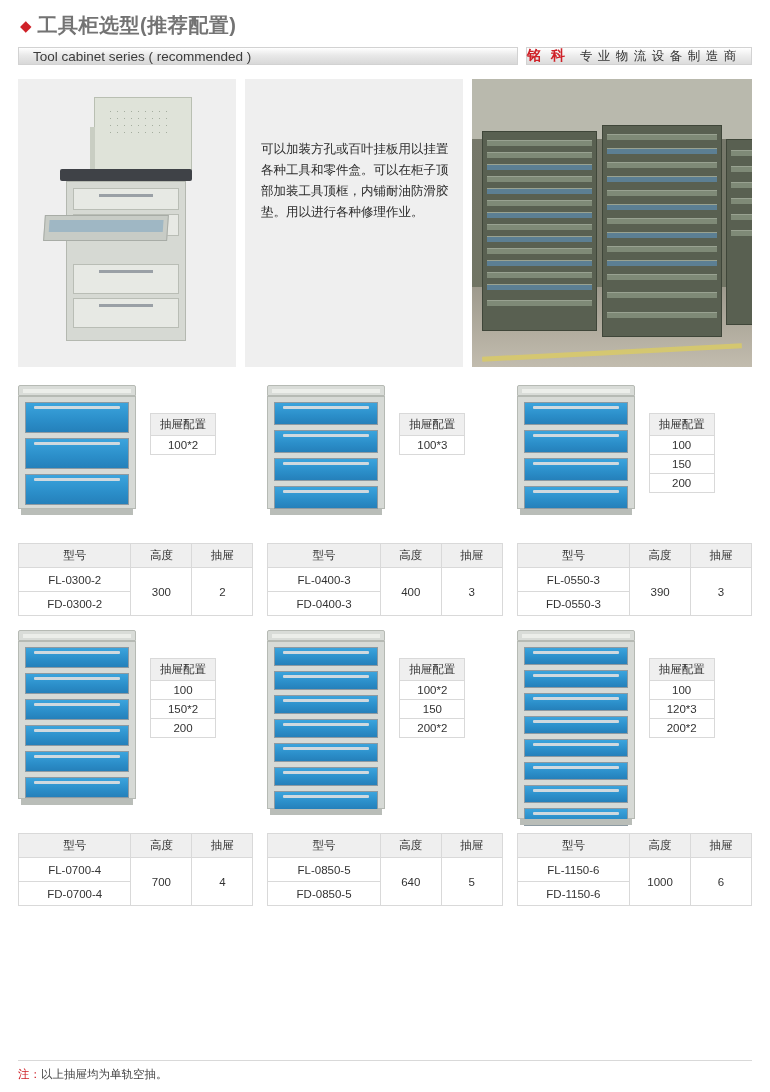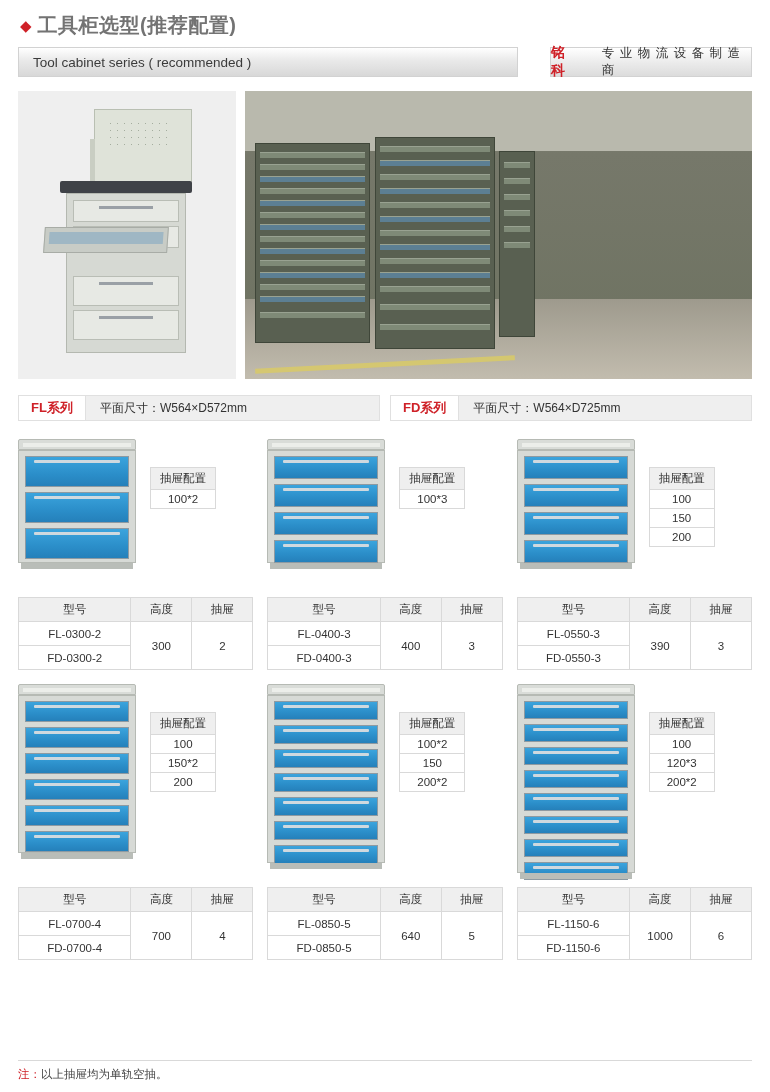--- a/index.html
+++ b/index.html
@@ -45,9 +45,8 @@
   .subtitle-row {
     display: flex;
     align-items: stretch;
-    height: 30px;
+    height: 18px;
     margin-top: 2px;
-    gap: 24px;
   }
   .subtitle-en {
     flex: 0 0 500px;

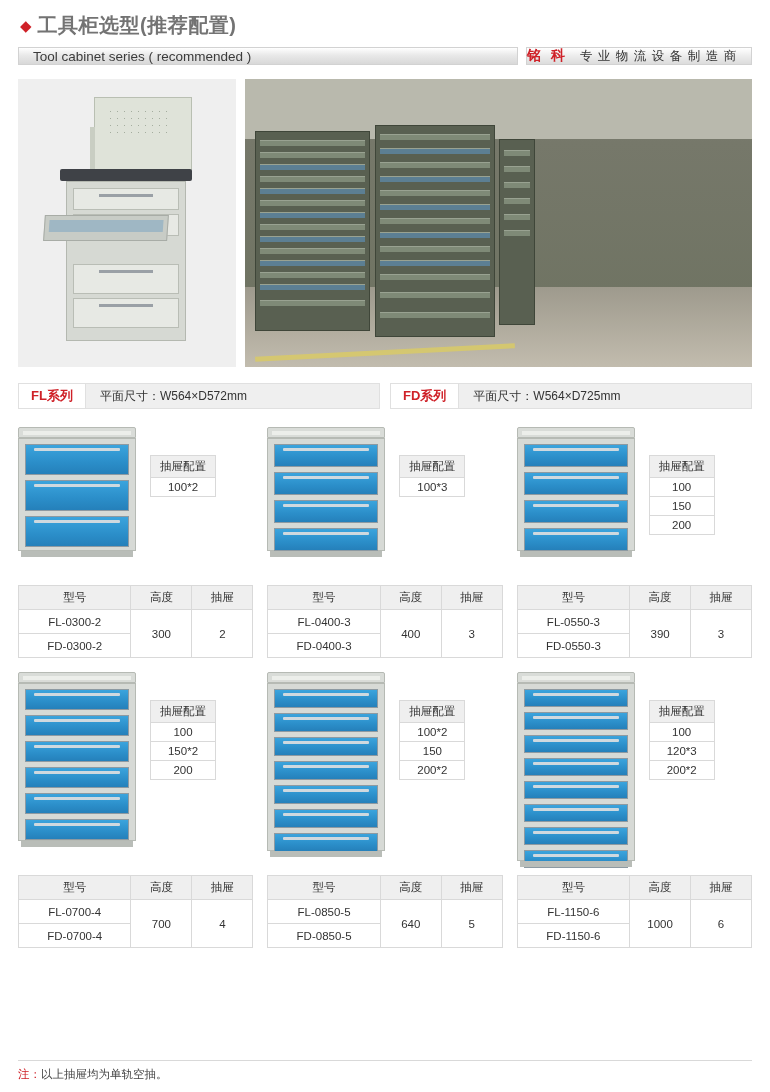--- a/index.html
+++ b/index.html
@@ -468,6 +468,9 @@
       </div>
     </div>
 
+    <div class="panel panel-b">
+      <div class="desc-text">可以加装方孔或百叶挂板用以挂置各种工具和零件盒。可以在柜子顶部加装工具顶框，内铺耐油防滑胶垫。用以进行各种修理作业。</div>
+    </div>
 
     <div class="panel panel-c">
       <div class="photo">

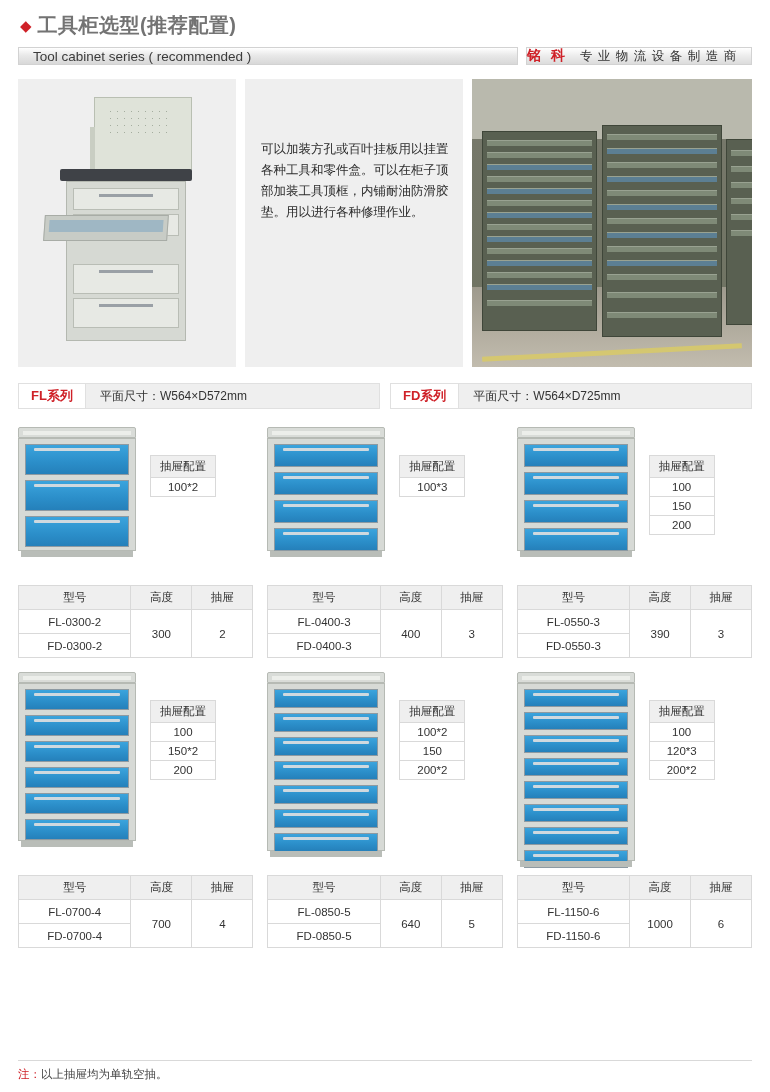--- a/index.html
+++ b/index.html
@@ -520,16 +520,6 @@
     </div>
   </div>
 
-  <div class="series-bar">
-    <div class="series">
-      <div class="series-name">FL系列</div>
-      <div class="series-dim">平面尺寸：W564×D572mm</div>
-    </div>
-    <div class="series">
-      <div class="series-name">FD系列</div>
-      <div class="series-dim">平面尺寸：W564×D725mm</div>
-    </div>
-  </div>
 
   <div class="grid">
 

